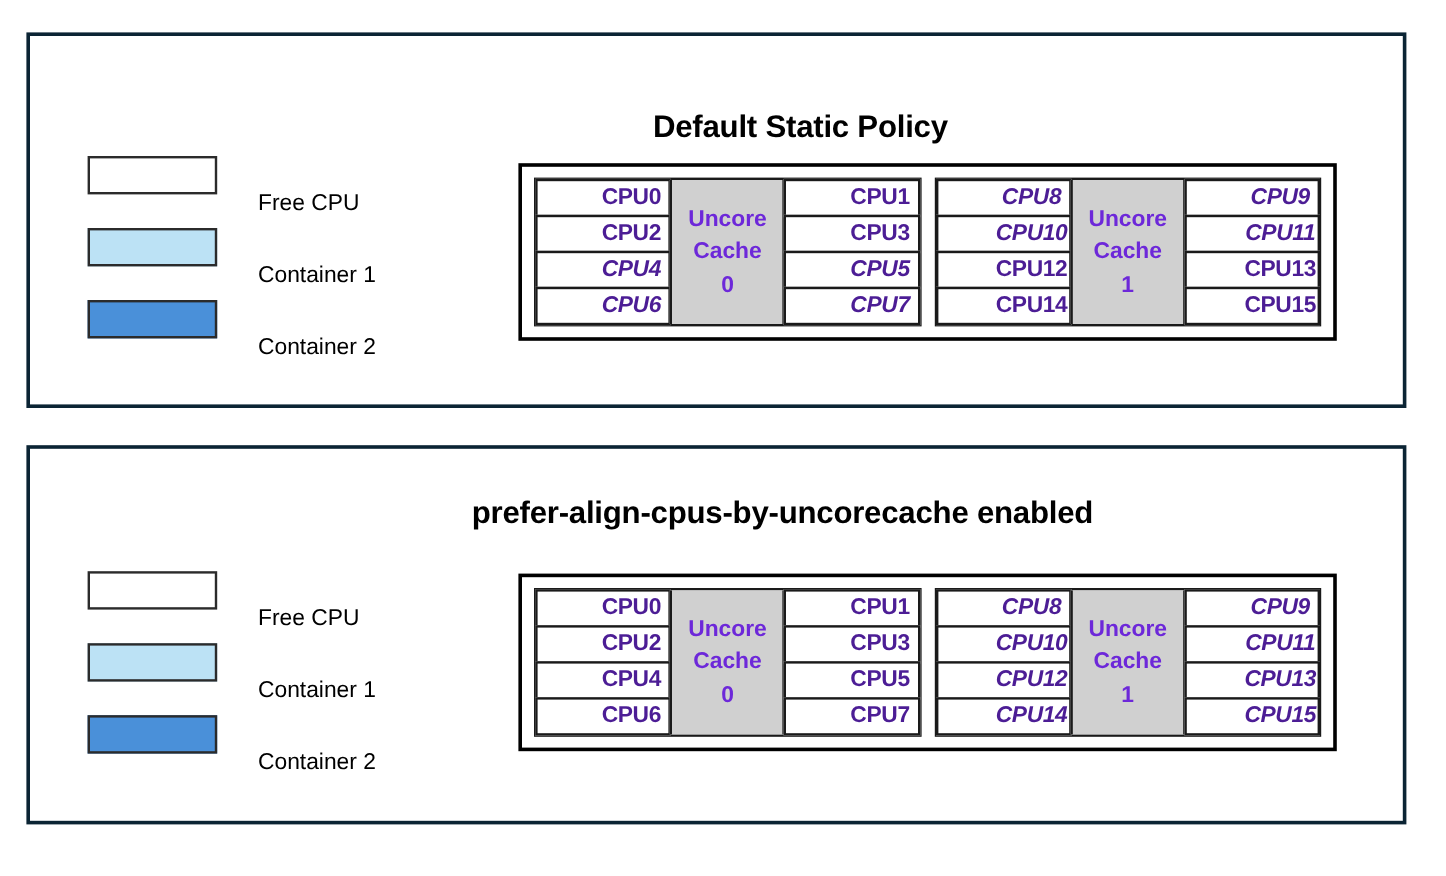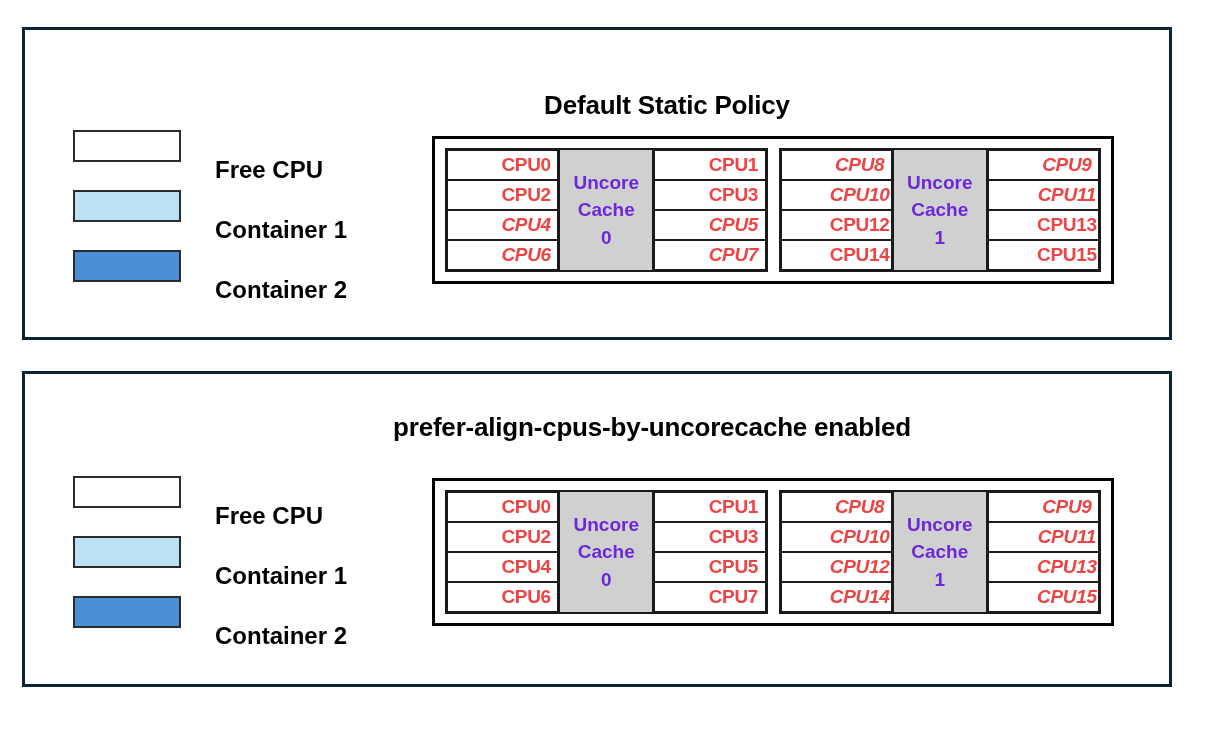--- a/index.html
+++ b/index.html
@@ -64,8 +64,8 @@
   }
   .legend-label {
     margin-left: 34px;
-    font-size: 24px;
-    font-weight: bold;
+    font-size: 19px;
+    font-weight: normal;
     color: #000000;
     white-space: nowrap;
     margin-top: 48px;

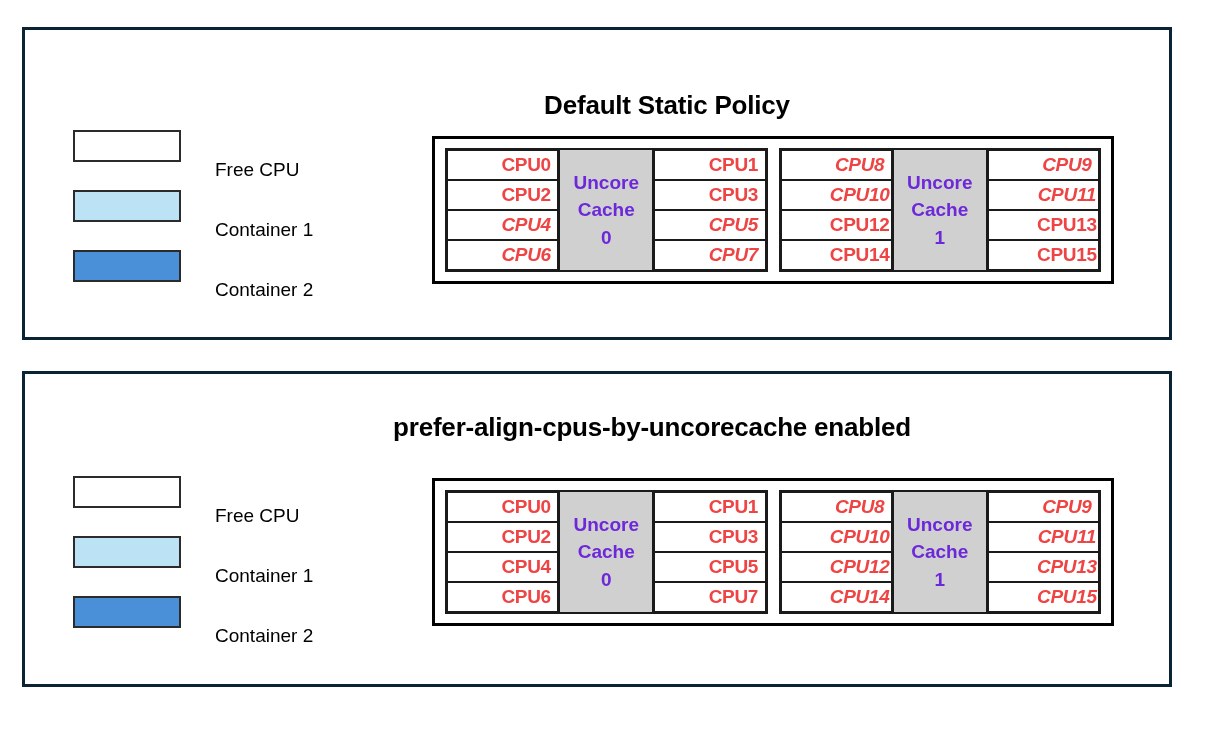--- a/index.html
+++ b/index.html
@@ -112,7 +112,7 @@
     justify-content: center;
     font-size: 19px;
     font-weight: bold;
-    color: #ef4444;
+    color: #4c1d95;
     border: 2px solid #1a1a1a;
     box-sizing: border-box;
     margin: -1px;

